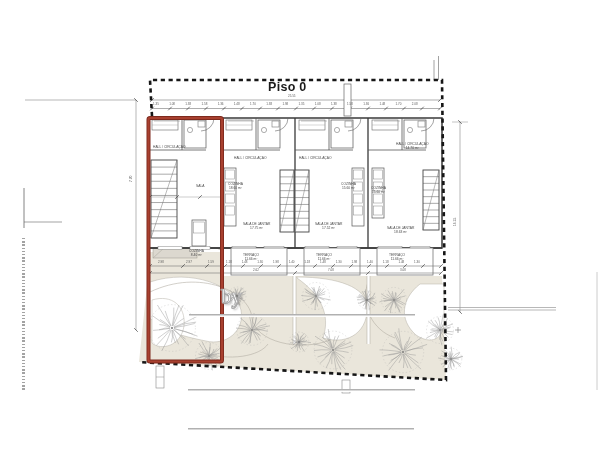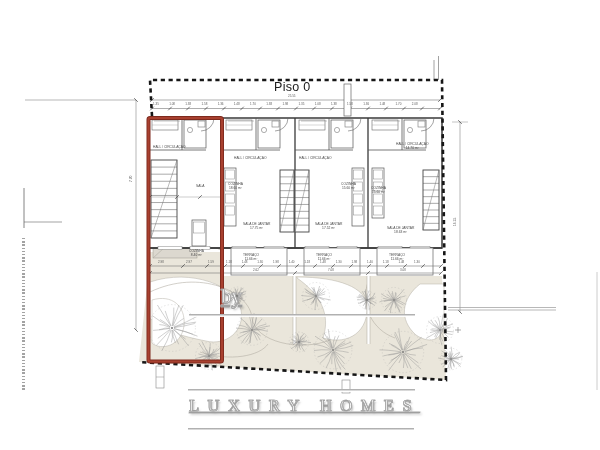--- a/index.html
+++ b/index.html
@@ -15,7 +15,7 @@
           transform:scale(.5);transform-origin:0 0;}
   .vdim{position:absolute;font-size:6px;color:#5a5a5a;white-space:nowrap;
         transform:rotate(-90deg) scale(.55);transform-origin:0 0;}
-  #piso-title{position:absolute;left:274px;top:80px;font-size:12.5px;font-weight:400;
+  #piso-title{position:absolute;left:268px;top:80px;font-size:12.5px;font-weight:700;
               color:#1b1b1b;letter-spacing:.3px;}
   
   .wm{position:absolute;font-family:"Liberation Serif", serif;color:rgba(255,255,255,.95);

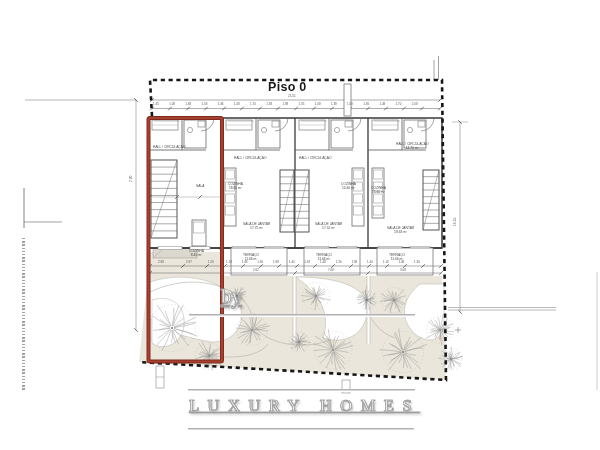--- a/index.html
+++ b/index.html
@@ -21,7 +21,7 @@
   .wm{position:absolute;font-family:"Liberation Serif", serif;color:rgba(255,255,255,.95);
       -webkit-text-stroke:0.7px #9f9f9f;
       text-shadow:1.5px 1.5px 2px rgba(110,110,110,.55), -0.5px -0.5px 0 #c9c9c9,
-                  0.5px -0.5px 0 #b5b5b5, -0.5px 0.5px 0 #b5b5b5;text-decoration:underline;}
+                  0.5px -0.5px 0 #b5b5b5, -0.5px 0.5px 0 #b5b5b5;}
   #wm-by{left:221px;top:284px;font-size:21px;}
   #wm-brand{left:146px;top:322px;font-size:62px;letter-spacing:-1px;}
   #wm-tagline{left:189px;top:396px;font-size:16.5px;letter-spacing:8.5px;}

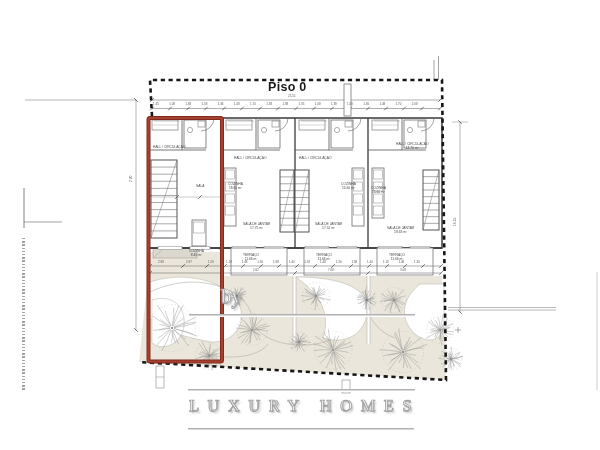--- a/index.html
+++ b/index.html
@@ -385,7 +385,6 @@
   <span id="wm-by" class="wm">by</span>
   <div id="wm-rule-top" class="wm-rule"></div>
   <div id="wm-rule-mid" class="wm-rule"></div>
-  <span id="wm-tagline" class="wm">LUXURY HOMES</span>
   <div id="wm-rule-bot" class="wm-rule"></div>
 </div>
 

